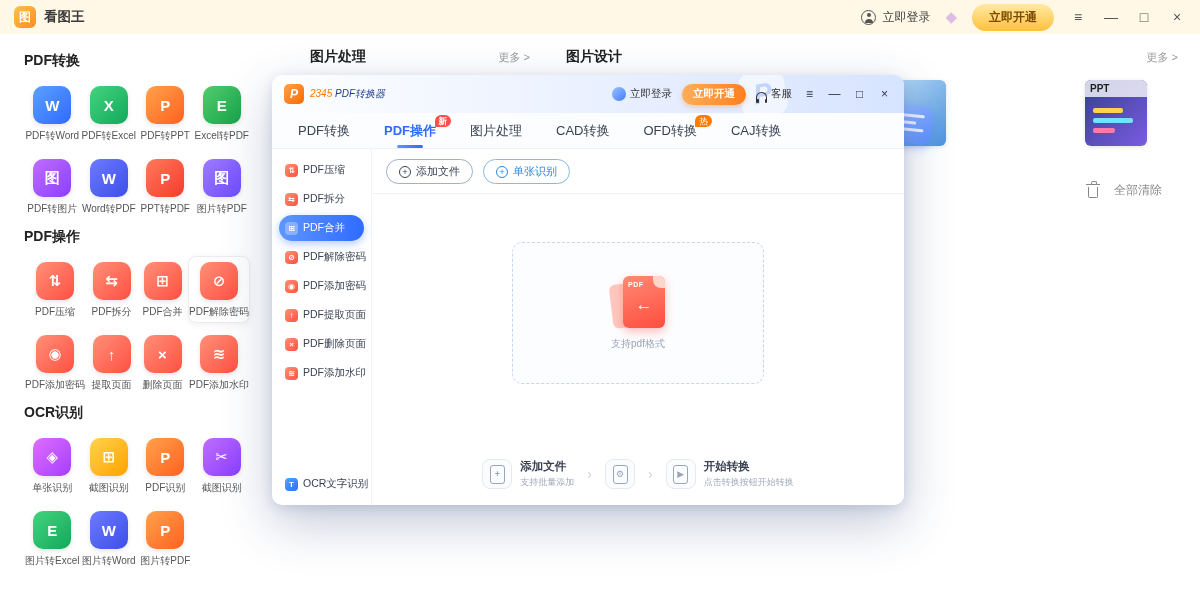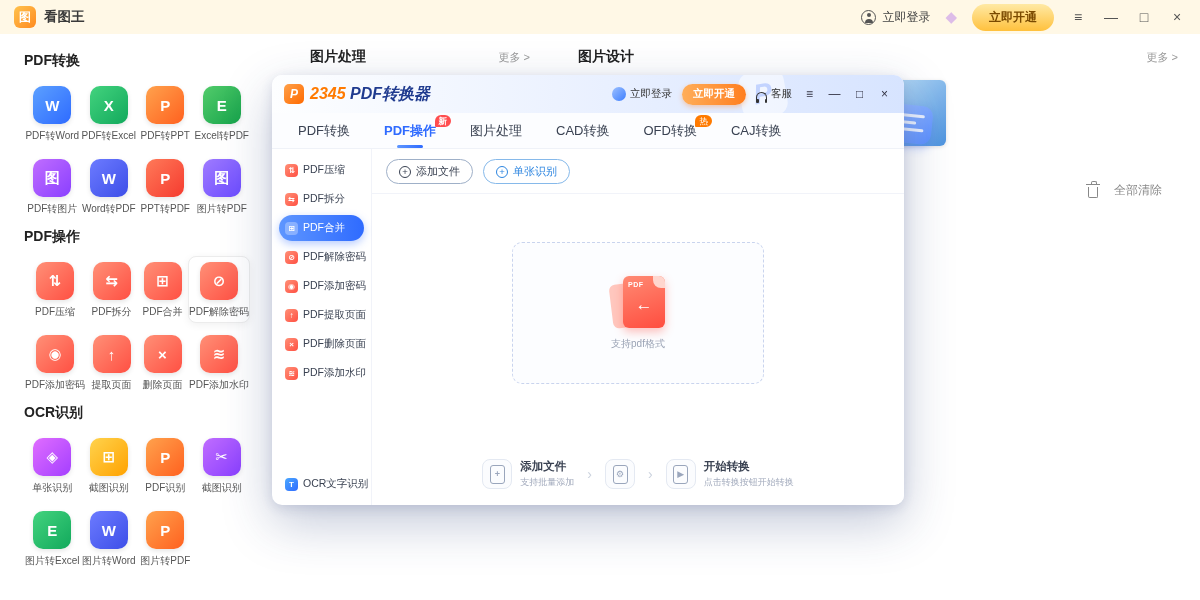--- a/index.html
+++ b/index.html
@@ -34,7 +34,7 @@
   .main{position:absolute;top:34px;left:264px;right:0;bottom:0;background:#fff}
   .main-head{display:flex;align-items:center;padding:14px 22px 0 46px}
   .mh-group1{width:220px;display:flex;align-items:center;justify-content:space-between}
-  .mh-group2{flex:1;display:flex;align-items:center;justify-content:space-between;margin-left:48px}
+  .mh-group2{flex:1;display:flex;align-items:center;justify-content:space-between;margin-left:36px}
   .mh-title{font-size:14px;font-weight:bold;color:#222}
   .mh-more{font-size:11px;color:#999;cursor:pointer}
   .cards{position:absolute;top:46px;left:0;right:0;height:72px}

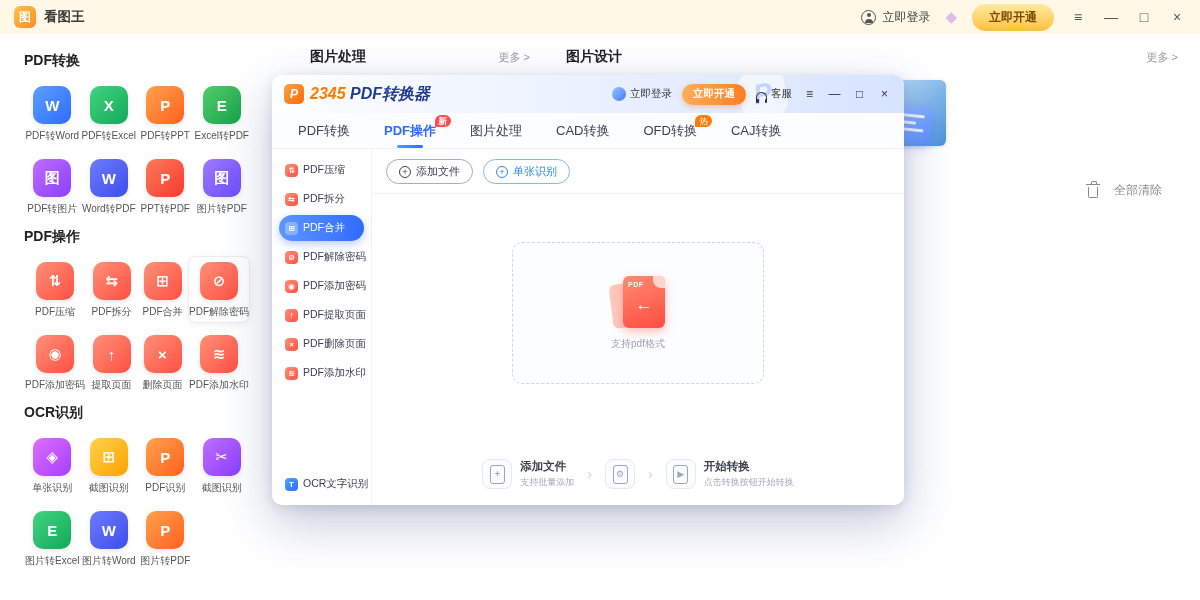--- a/index.html
+++ b/index.html
@@ -64,7 +64,7 @@
   .modal{position:absolute;left:272px;top:75px;width:632px;height:430px;border-radius:10px;background:#fff;box-shadow:0 18px 50px rgba(40,60,120,.28),0 3px 12px rgba(40,60,120,.14);z-index:10}
   .m-titlebar{height:38px;border-radius:10px 10px 0 0;background:linear-gradient(90deg,#FDFEFF 0%,#ECF2FF 45%,#D7E4FF 100%);display:flex;align-items:center;padding:0 12px;position:relative;overflow:hidden}
   .m-logo{width:20px;height:20px;border-radius:5px;background:linear-gradient(135deg,#FFA14A,#FF6A00);color:#fff;font-weight:bold;font-style:italic;font-size:12px;display:flex;align-items:center;justify-content:center;margin-right:6px;flex-shrink:0}
-  .m-brand{font-size:16px;font-weight:bold;font-style:italic;white-space:nowrap}
+  .m-brand{font-size:10px;font-weight:normal;font-style:italic;white-space:nowrap}
   .m-brand .num{color:#FF7A00}
   .m-brand .name{color:#203B8F}
   .m-watermark{position:absolute;right:118px;top:-4px;width:46px;height:46px;border-radius:12px;background:rgba(255,255,255,.55);transform:rotate(-10deg);display:flex;align-items:center;justify-content:center;font-size:28px;font-weight:bold;font-style:italic;color:rgba(61,110,255,.25)}

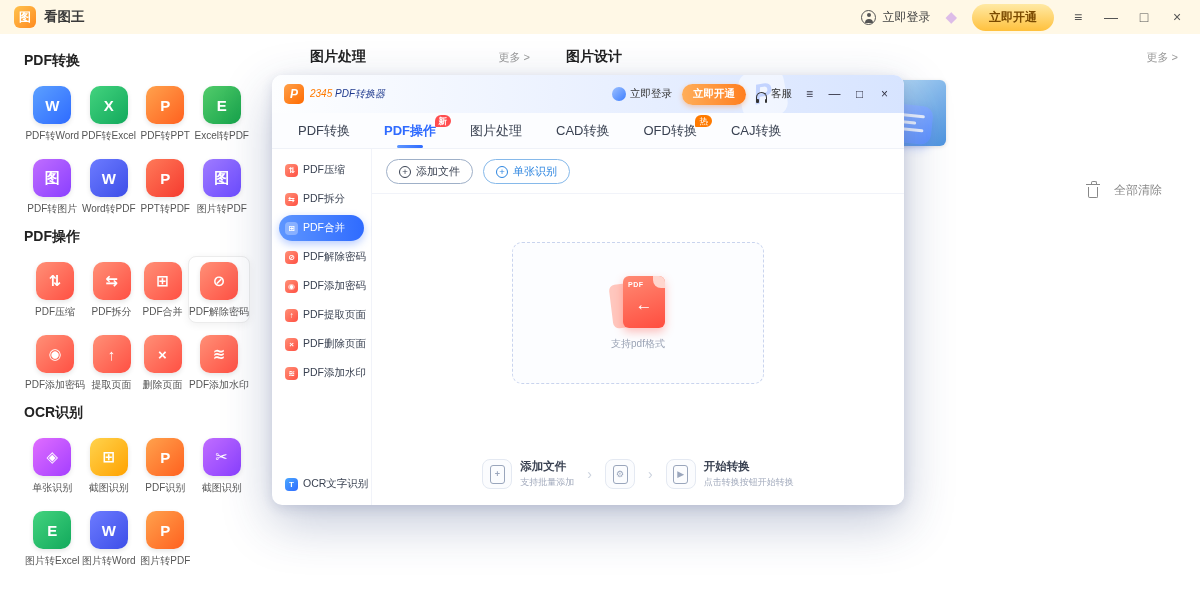--- a/index.html
+++ b/index.html
@@ -270,6 +270,12 @@
       <div class="card c0">
           <span class="tag"></span>
         </div>
+      <div class="card c3">
+        <span class="card-label">PPT</span>
+        <span class="bar1"></span>
+          <span class="bar2"></span>
+          <span class="bar3"></span>
+      </div>
     </div>
 
     <div class="clear-all">

